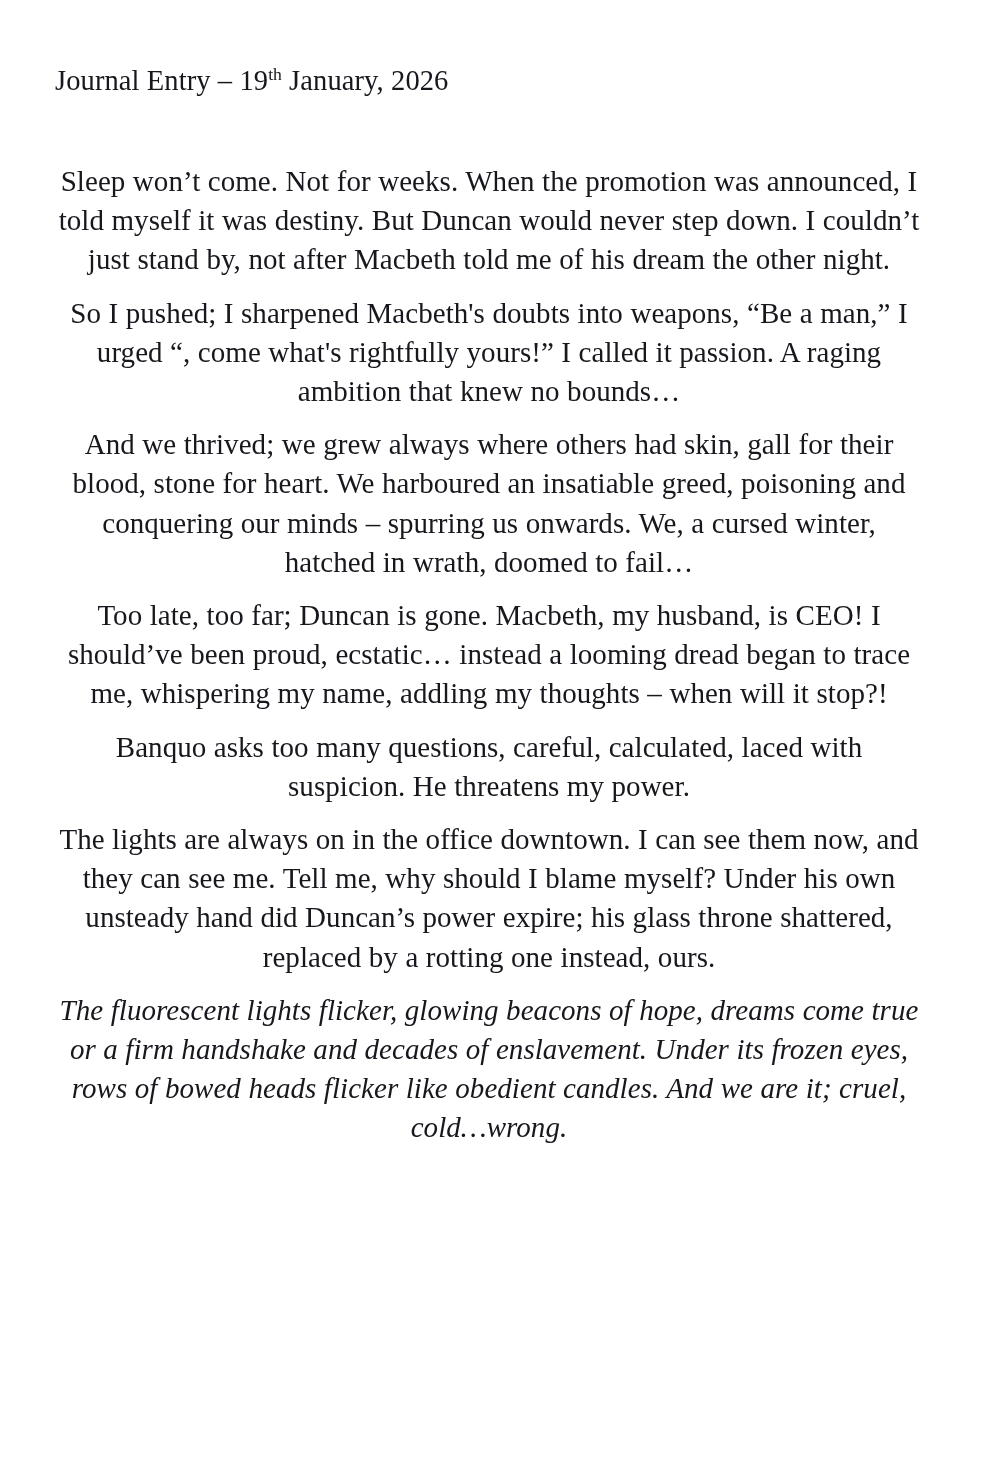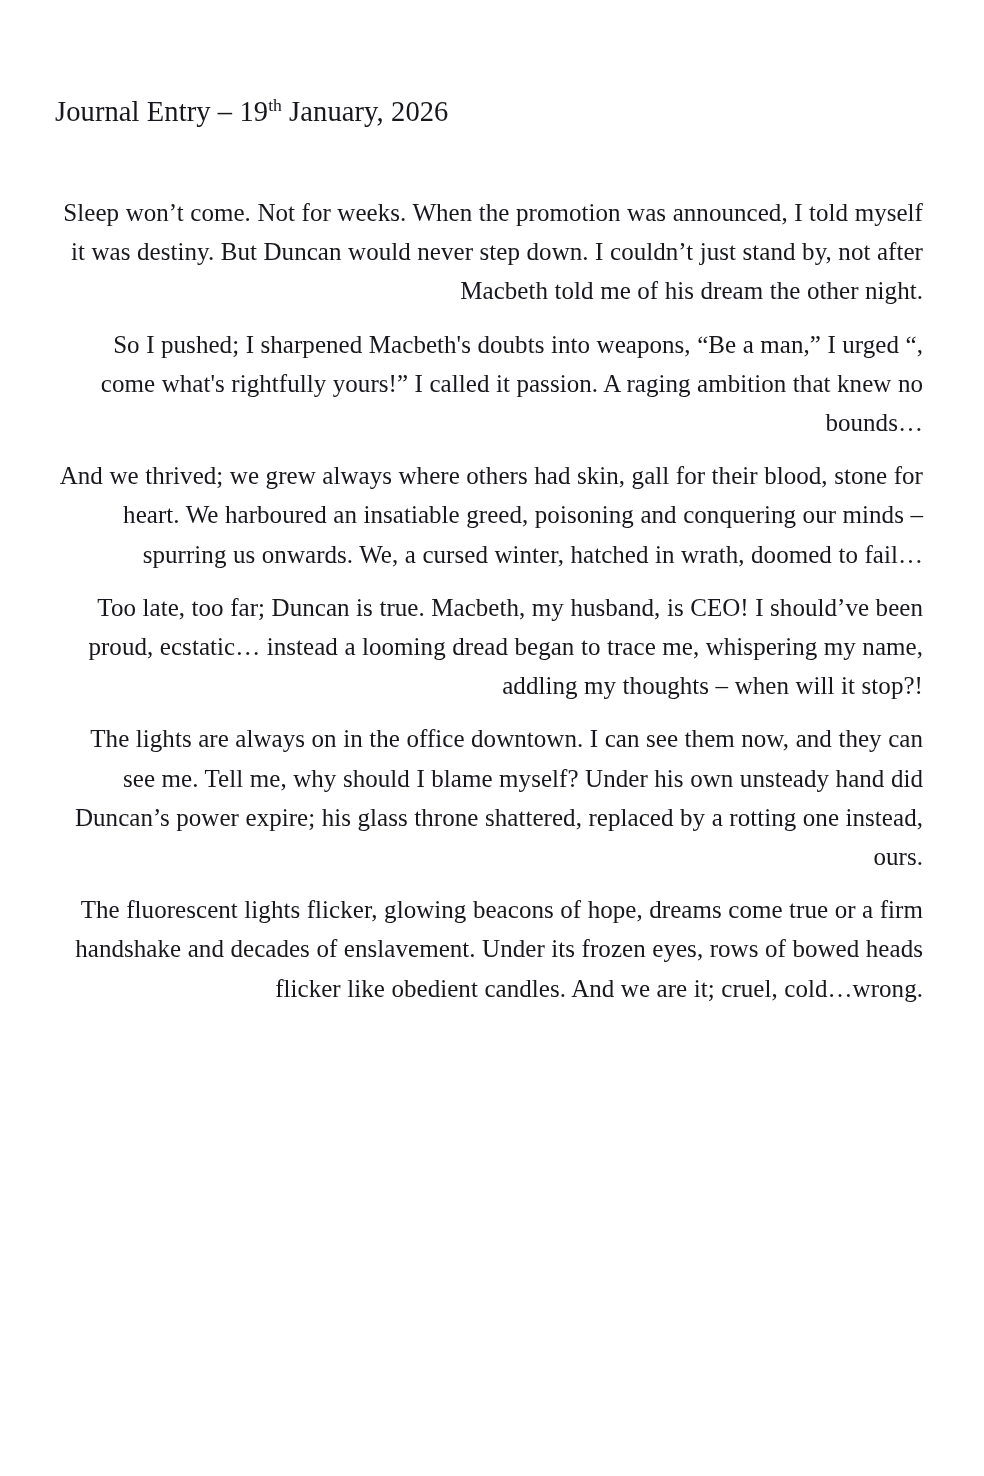--- a/index.html
+++ b/index.html
@@ -39,7 +39,7 @@
     line-height: 38px;
     font-weight: 400;
     margin: 0;
-    padding-top: 93px;
+    padding-top: 62px;
     letter-spacing: 0.1px;
     white-space: nowrap;
   }

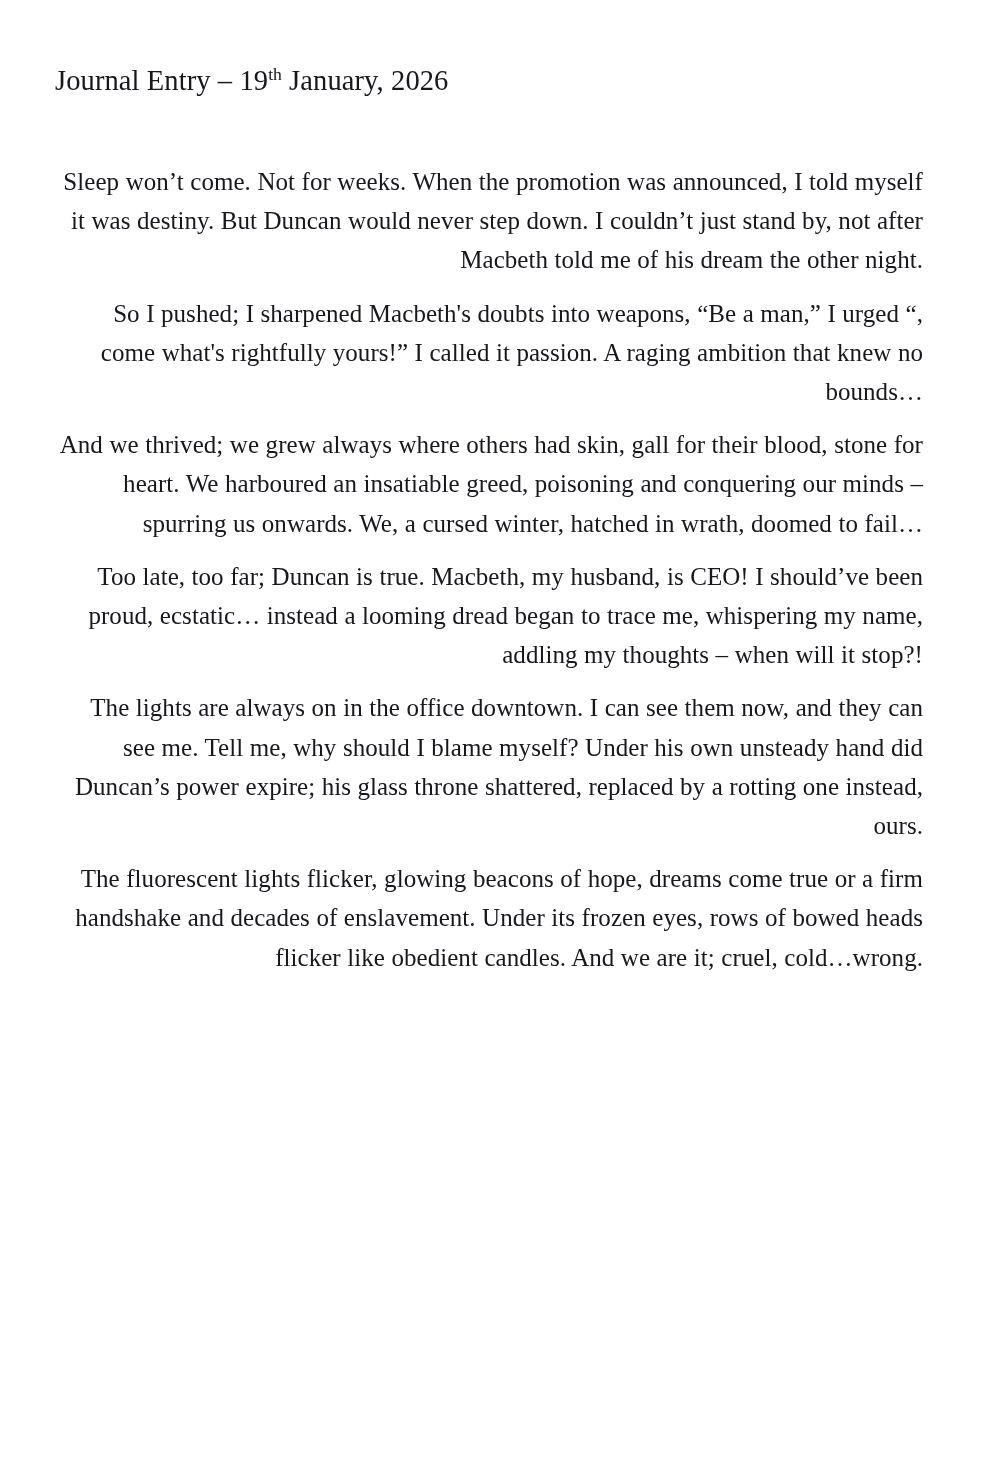--- a/index.html
+++ b/index.html
@@ -57,9 +57,9 @@
 
   p.para {
     margin: 0 0 14px 0;
-    font-size: 25px;
+    font-size: 29px;
     line-height: 39.2px;
-    text-align: right;
+    text-align: center;
     letter-spacing: 0.05px;
     word-spacing: 0.2px;
     hyphens: none;

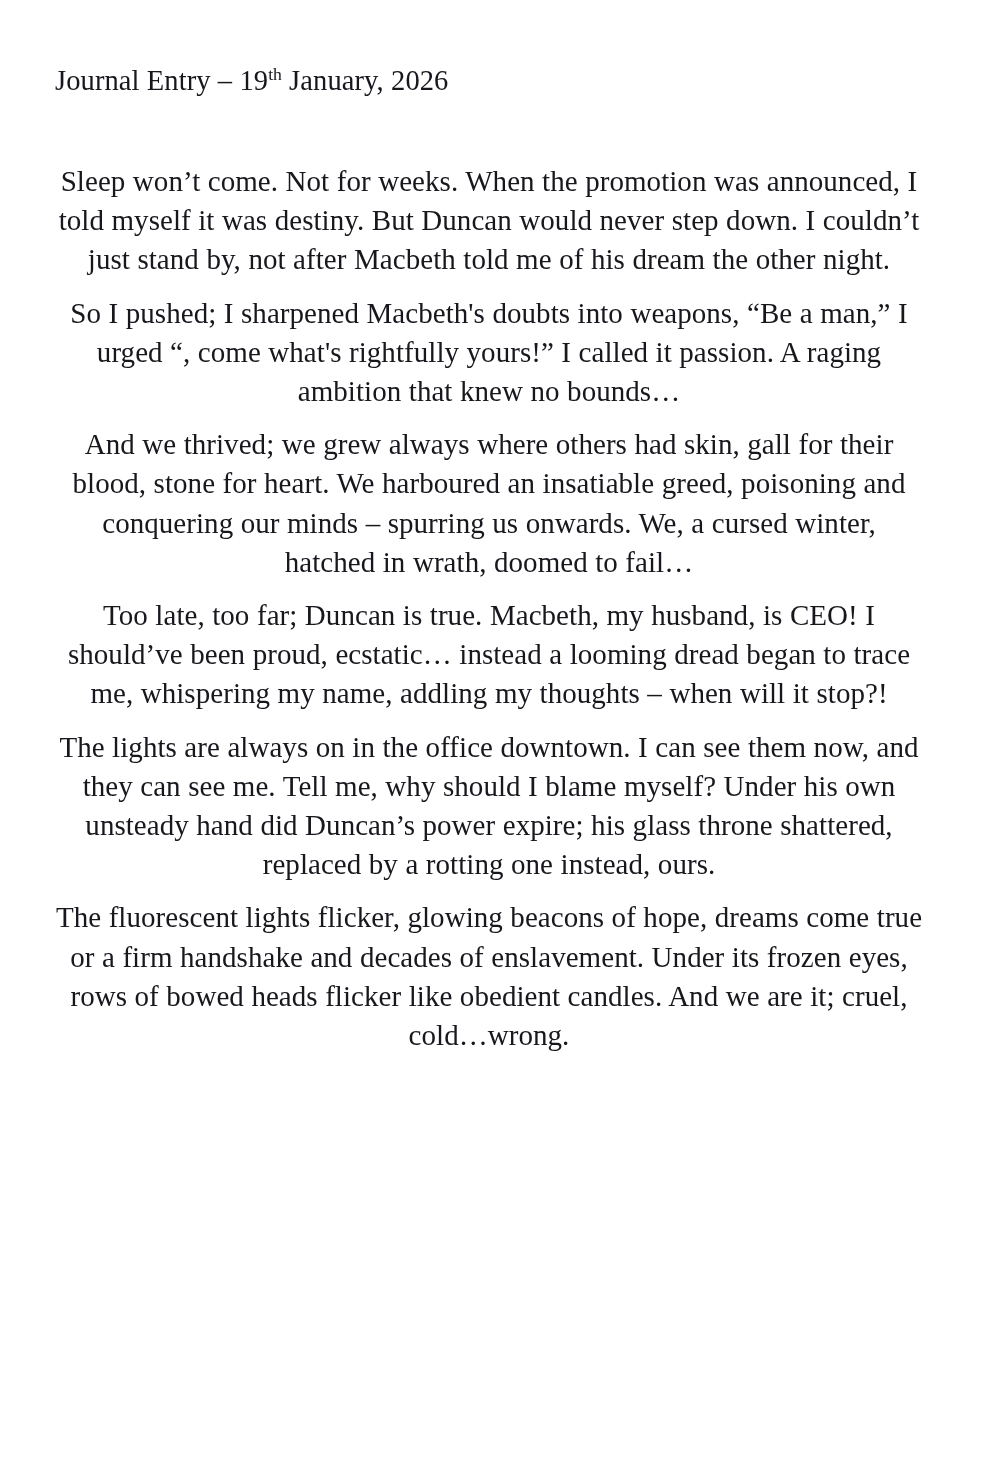--- a/index.html
+++ b/index.html
@@ -82,7 +82,7 @@
       <p class="para">Sleep won’t come. Not for weeks. When the promotion was announced, I told myself it was destiny. But Duncan would never step down. I couldn’t just stand by, not after Macbeth told me of his dream the other night.</p>
       <p class="para">So I pushed; I sharpened Macbeth's doubts into weapons, “Be a man,” I urged “, come what's rightfully yours!” I called it passion. A raging ambition that knew no bounds…</p>
       <p class="para">And we thrived; we grew always where others had skin, gall for their blood, stone for heart. We harboured an insatiable greed, poisoning and conquering our minds – spurring us onwards. We, a cursed winter, hatched in wrath, doomed to fail…</p>
-      <p class="para">Too late, too far; Duncan is true. Macbeth, my husband, is CEO! I should’ve been proud, ecstatic… instead a looming dread began to trace me, whispering my name, addling my thoughts – when will it stop?!</p>
+      <p class="para">Too late, too far; Duncan is gone. Macbeth, my husband, is CEO! I should’ve been proud, ecstatic… instead a looming dread began to trace me, whispering my name, addling my thoughts – when will it stop?!</p>
       <p class="para">The lights are always on in the office downtown. I can see them now, and they can see me. Tell me, why should I blame myself? Under his own unsteady hand did Duncan’s power expire; his glass throne shattered, replaced by a rotting one instead, ours.</p>
       <p class="para">The fluorescent lights flicker, glowing beacons of hope, dreams come true or a firm handshake and decades of enslavement. Under its frozen eyes, rows of bowed heads flicker like obedient candles. And we are it; cruel, cold…wrong.</p>
     </div>

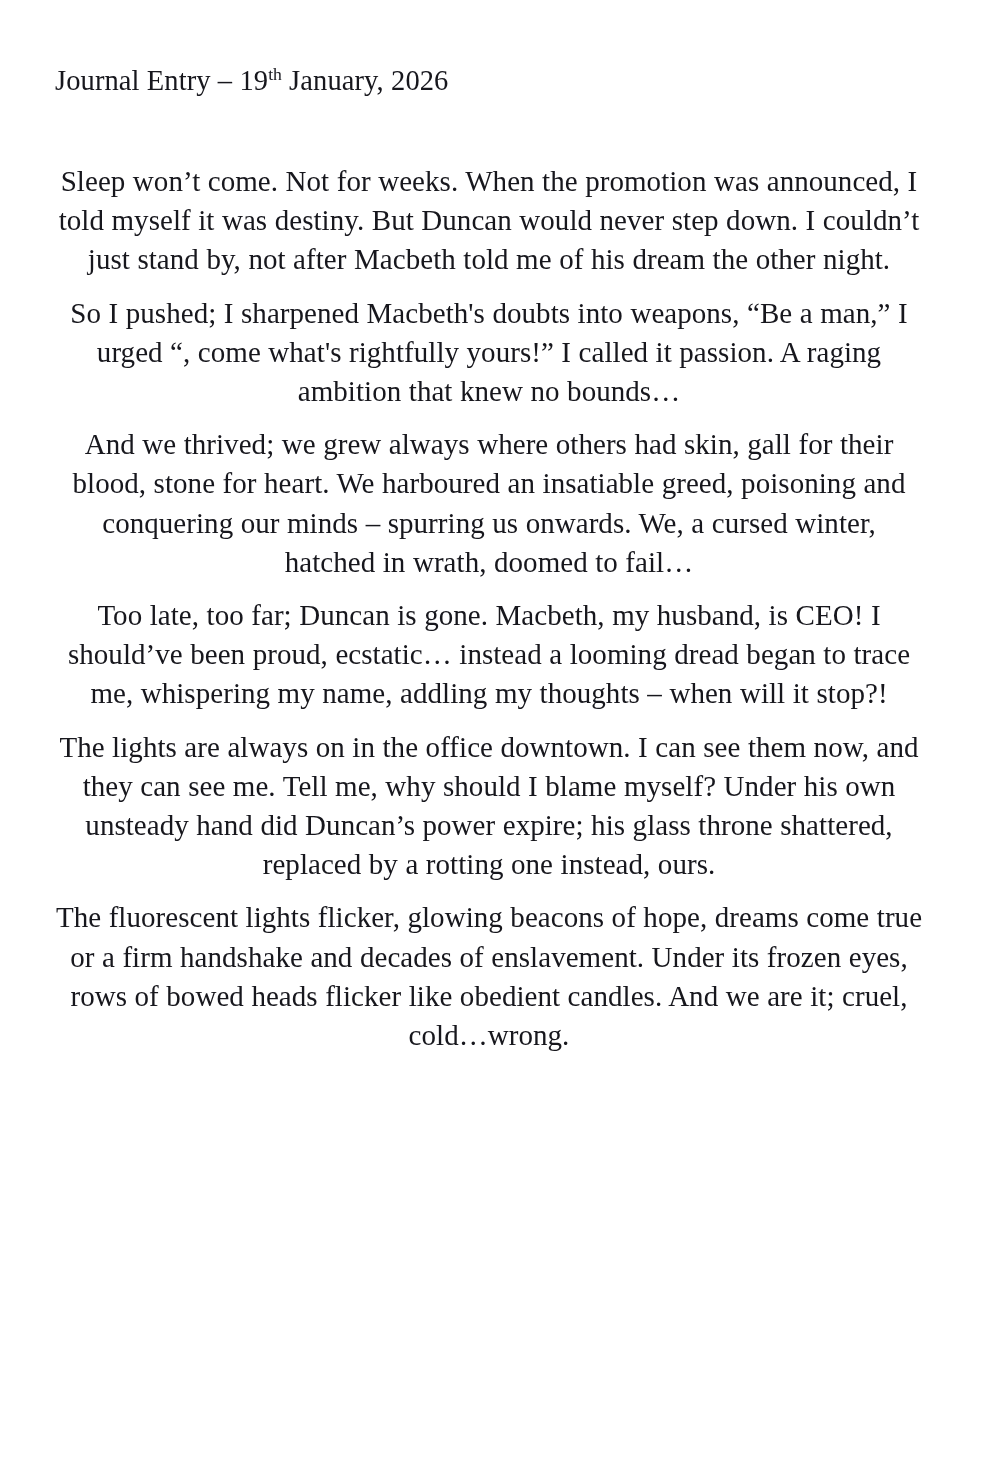--- a/index.html
+++ b/index.html
@@ -83,6 +83,7 @@
       <p class="para">So I pushed; I sharpened Macbeth's doubts into weapons, “Be a man,” I urged “, come what's rightfully yours!” I called it passion. A raging ambition that knew no bounds…</p>
       <p class="para">And we thrived; we grew always where others had skin, gall for their blood, stone for heart. We harboured an insatiable greed, poisoning and conquering our minds – spurring us onwards. We, a cursed winter, hatched in wrath, doomed to fail…</p>
       <p class="para">Too late, too far; Duncan is gone. Macbeth, my husband, is CEO! I should’ve been proud, ecstatic… instead a looming dread began to trace me, whispering my name, addling my thoughts – when will it stop?!</p>
+      <p class="para">Banquo asks too many questions, careful, calculated, laced with suspicion. He threatens my power.</p>
       <p class="para">The lights are always on in the office downtown. I can see them now, and they can see me. Tell me, why should I blame myself? Under his own unsteady hand did Duncan’s power expire; his glass throne shattered, replaced by a rotting one instead, ours.</p>
       <p class="para">The fluorescent lights flicker, glowing beacons of hope, dreams come true or a firm handshake and decades of enslavement. Under its frozen eyes, rows of bowed heads flicker like obedient candles. And we are it; cruel, cold…wrong.</p>
     </div>

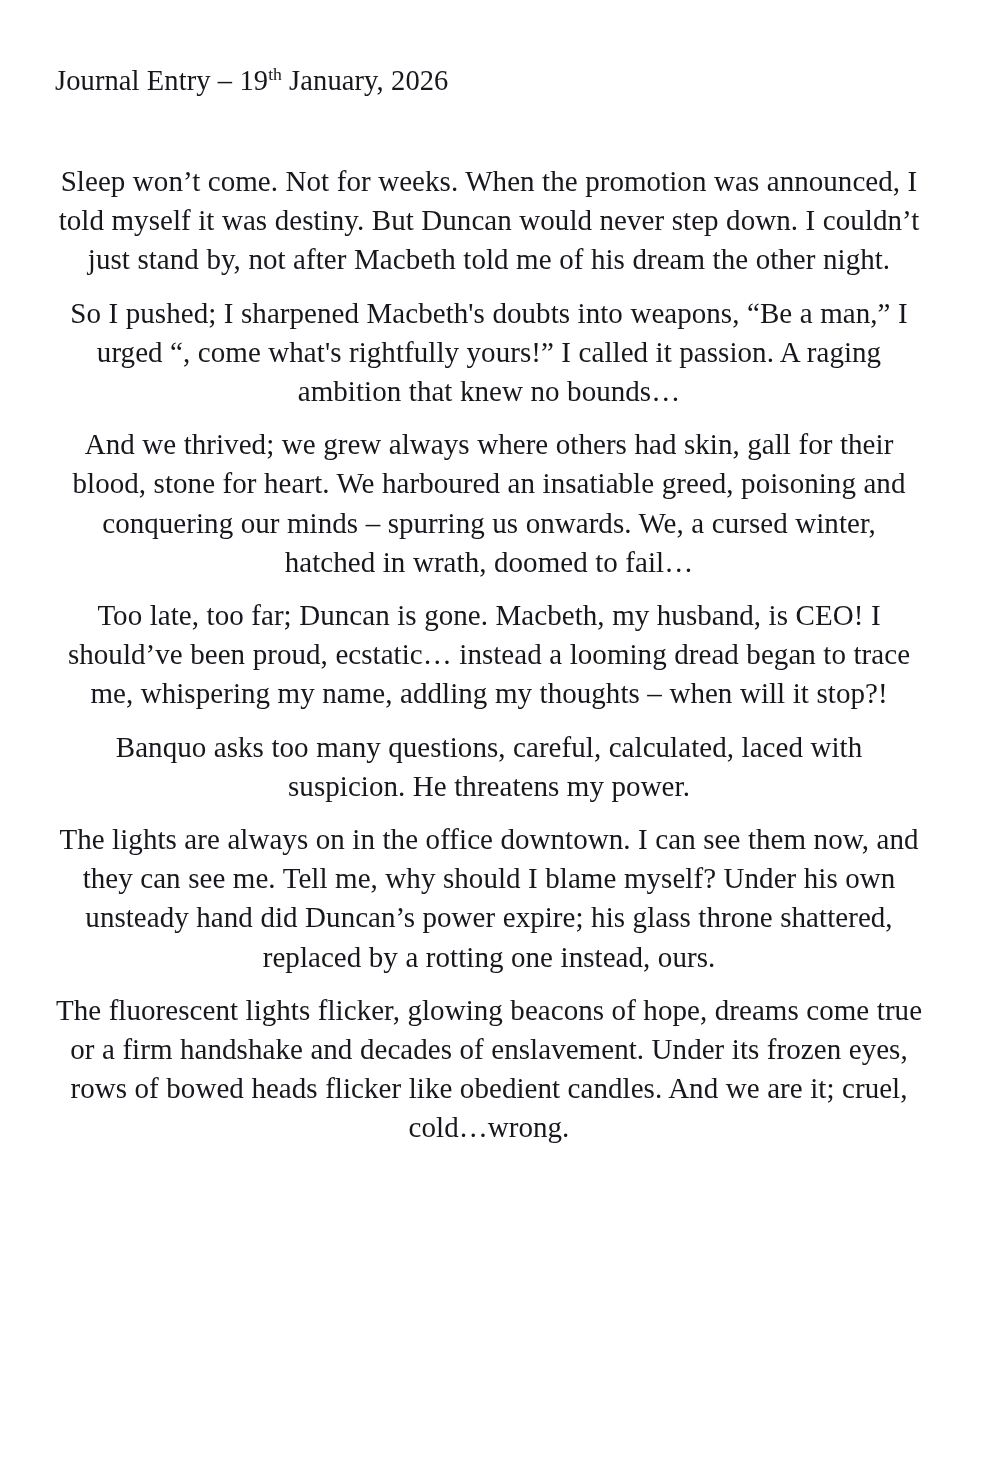--- a/index.html
+++ b/index.html
@@ -67,6 +67,7 @@
 
   p.para:last-child {
     margin-bottom: 4px;
+    font-style: italic;
   }
 </style>
 </head>

